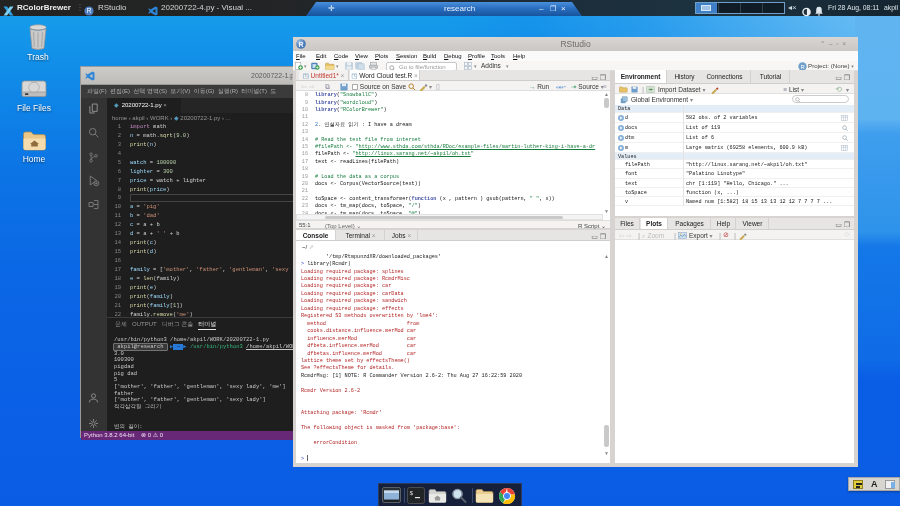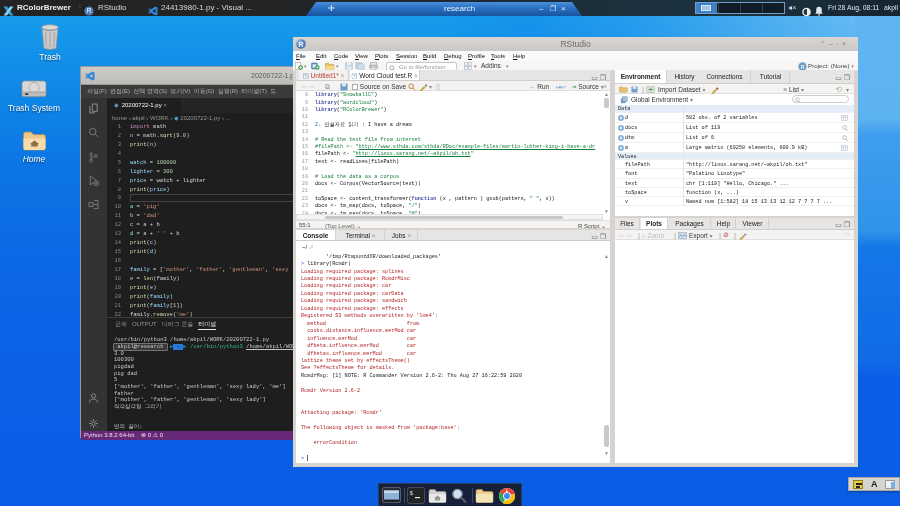--- a/index.html
+++ b/index.html
@@ -547,7 +547,7 @@
   <svg class="pitem" style="left:148px; top:3px;" width="10" height="10" viewBox="0 0 10 10">
       <path d="M7.5 0.5 L9.5 1.5 L9.5 8.5 L7.5 9.5 L2.5 6.5 L1 7.8 L0.3 7.3 L1.8 5 L0.3 2.7 L1 2.2 L2.5 3.5 Z M7.5 3 L4.5 5 L7.5 7 Z" fill="#2e86d8"></path>
     </svg>
-  <div class="pitem" style="left:161px; color:#d6d6d6;">24413980-1.py - Visual ...</div>
+  <div class="pitem" style="left:161px; color:#d6d6d6;">20200722-4.py - Visual ...</div>
   <div id="lh-bar">
     <span style="position:absolute; left:22px; top:0; line-height:14px;">✛</span>
     <span style="position:absolute; left:138px; top:0; line-height:14px;">research</span>

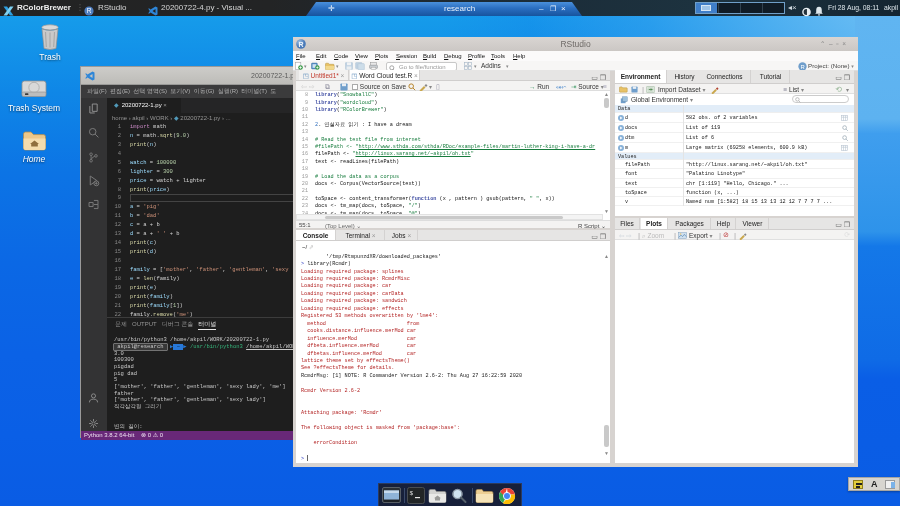--- a/index.html
+++ b/index.html
@@ -75,7 +75,7 @@
 <div style="position:absolute; left:855px; top:16px; width:45px; height:490px;
   background:linear-gradient(180deg,#60b5f1 0%,#5db2f0 21%,#3f9eee 24%,#2e93ea 44%,#1478e8 47%,#0f6be6 70%,#0a5ee6 74%,#0a5ce4 100%);"></div>
 
-<div class="dicon" style="left:18px; top:24px;">
+<div class="dicon" style="left:6px; top:24px;">
   <svg width="22" height="26" viewBox="0 0 22 26">
     <ellipse cx="11" cy="3.4" rx="8.2" ry="2.6" fill="#d9d9d9" stroke="#9d9d9d" stroke-width="0.8"></ellipse>
     <path d="M3 5 L5 24.4 Q11 26.6 17 24.4 L19 5 Q11 8 3 5 Z" fill="#c9c9c9" stroke="#909090" stroke-width="0.7"></path>

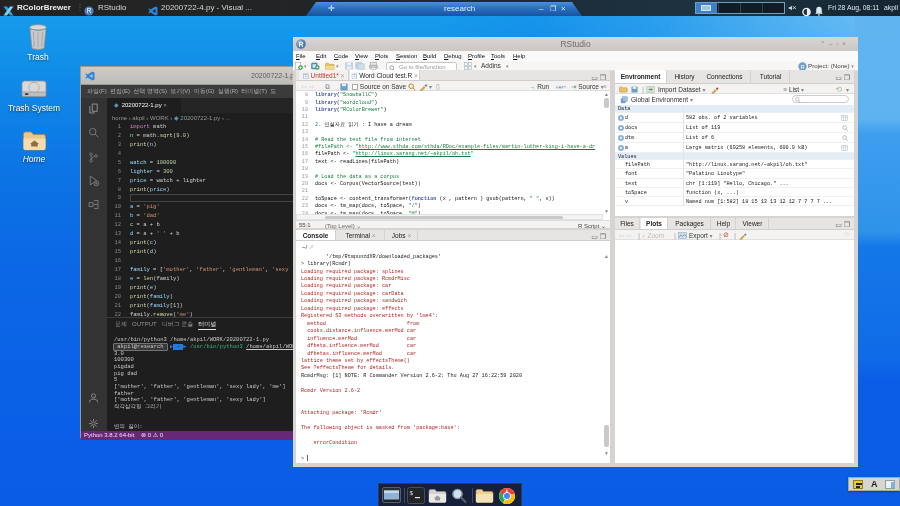--- a/index.html
+++ b/index.html
@@ -90,7 +90,7 @@
     <circle cx="13" cy="9.5" r="5.2" fill="none" stroke="#adadad" stroke-width="0.9"></circle>
     <rect x="4" y="15.2" width="3.4" height="1.8" rx="0.6" fill="#3a3a3a"></rect>
   </svg>
-  <div style="margin-top:3px;">Trash System</div>
+  <div style="margin-top:3px;">File Files</div>
 </div>
 <div class="dicon" style="left:2px; top:130px;font-style:italic;">
   <svg width="25" height="22" viewBox="0 0 25 22">

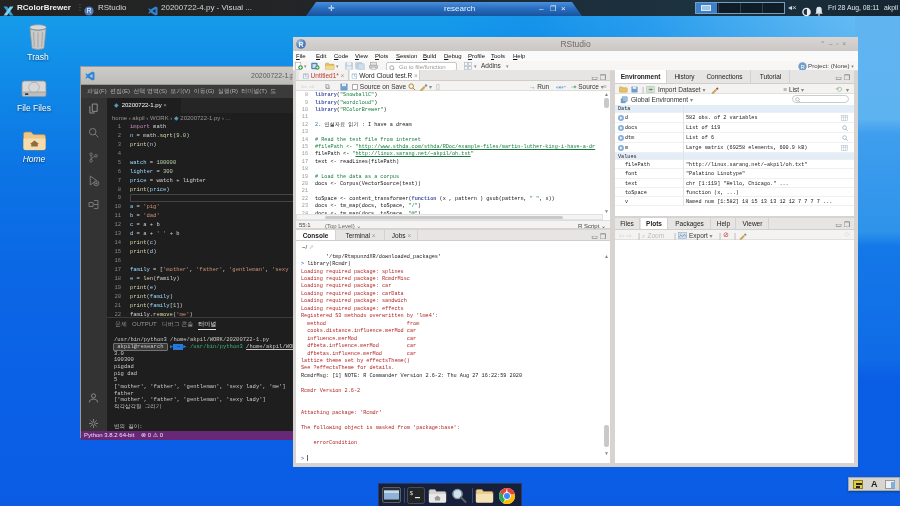--- a/index.html
+++ b/index.html
@@ -92,7 +92,7 @@
   </svg>
   <div style="margin-top:3px;">File Files</div>
 </div>
-<div class="dicon" style="left:2px; top:130px;font-style:italic;">
+<div class="dicon" style="left:2px; top:130px;">
   <svg width="25" height="22" viewBox="0 0 25 22">
     <path d="M1.5 4 Q1.5 2 3.5 2 L9 2 L11.5 4.6 L21.5 4.6 Q23.5 4.6 23.5 6.6 L23.5 18 Q23.5 20 21.5 20 L3.5 20 Q1.5 20 1.5 18 Z" fill="#ecc78a" stroke="#ab8b52" stroke-width="0.8"></path>
     <path d="M1.5 8.5 L23.5 8.5 L23.5 18 Q23.5 20 21.5 20 L3.5 20 Q1.5 20 1.5 18 Z" fill="#f4dcae"></path>

